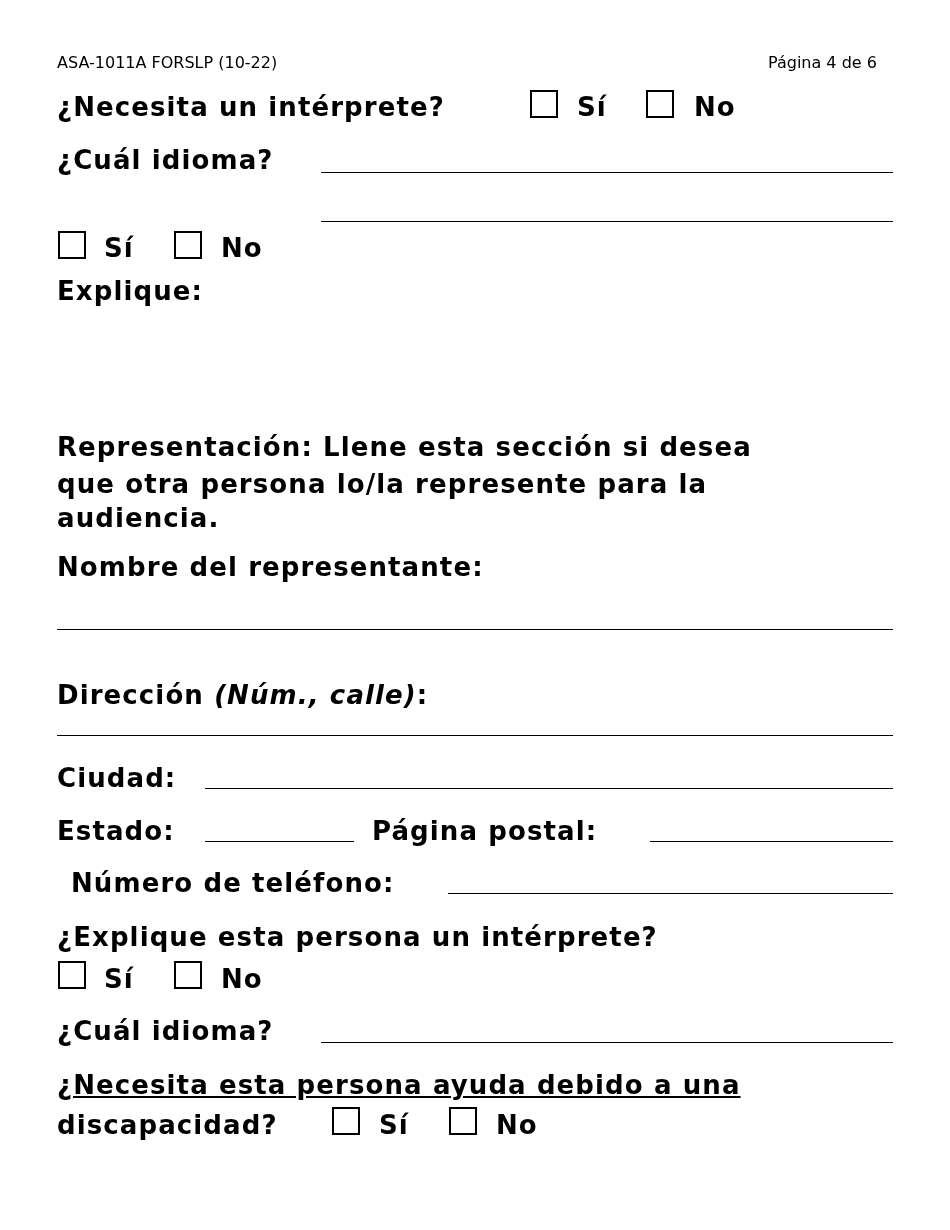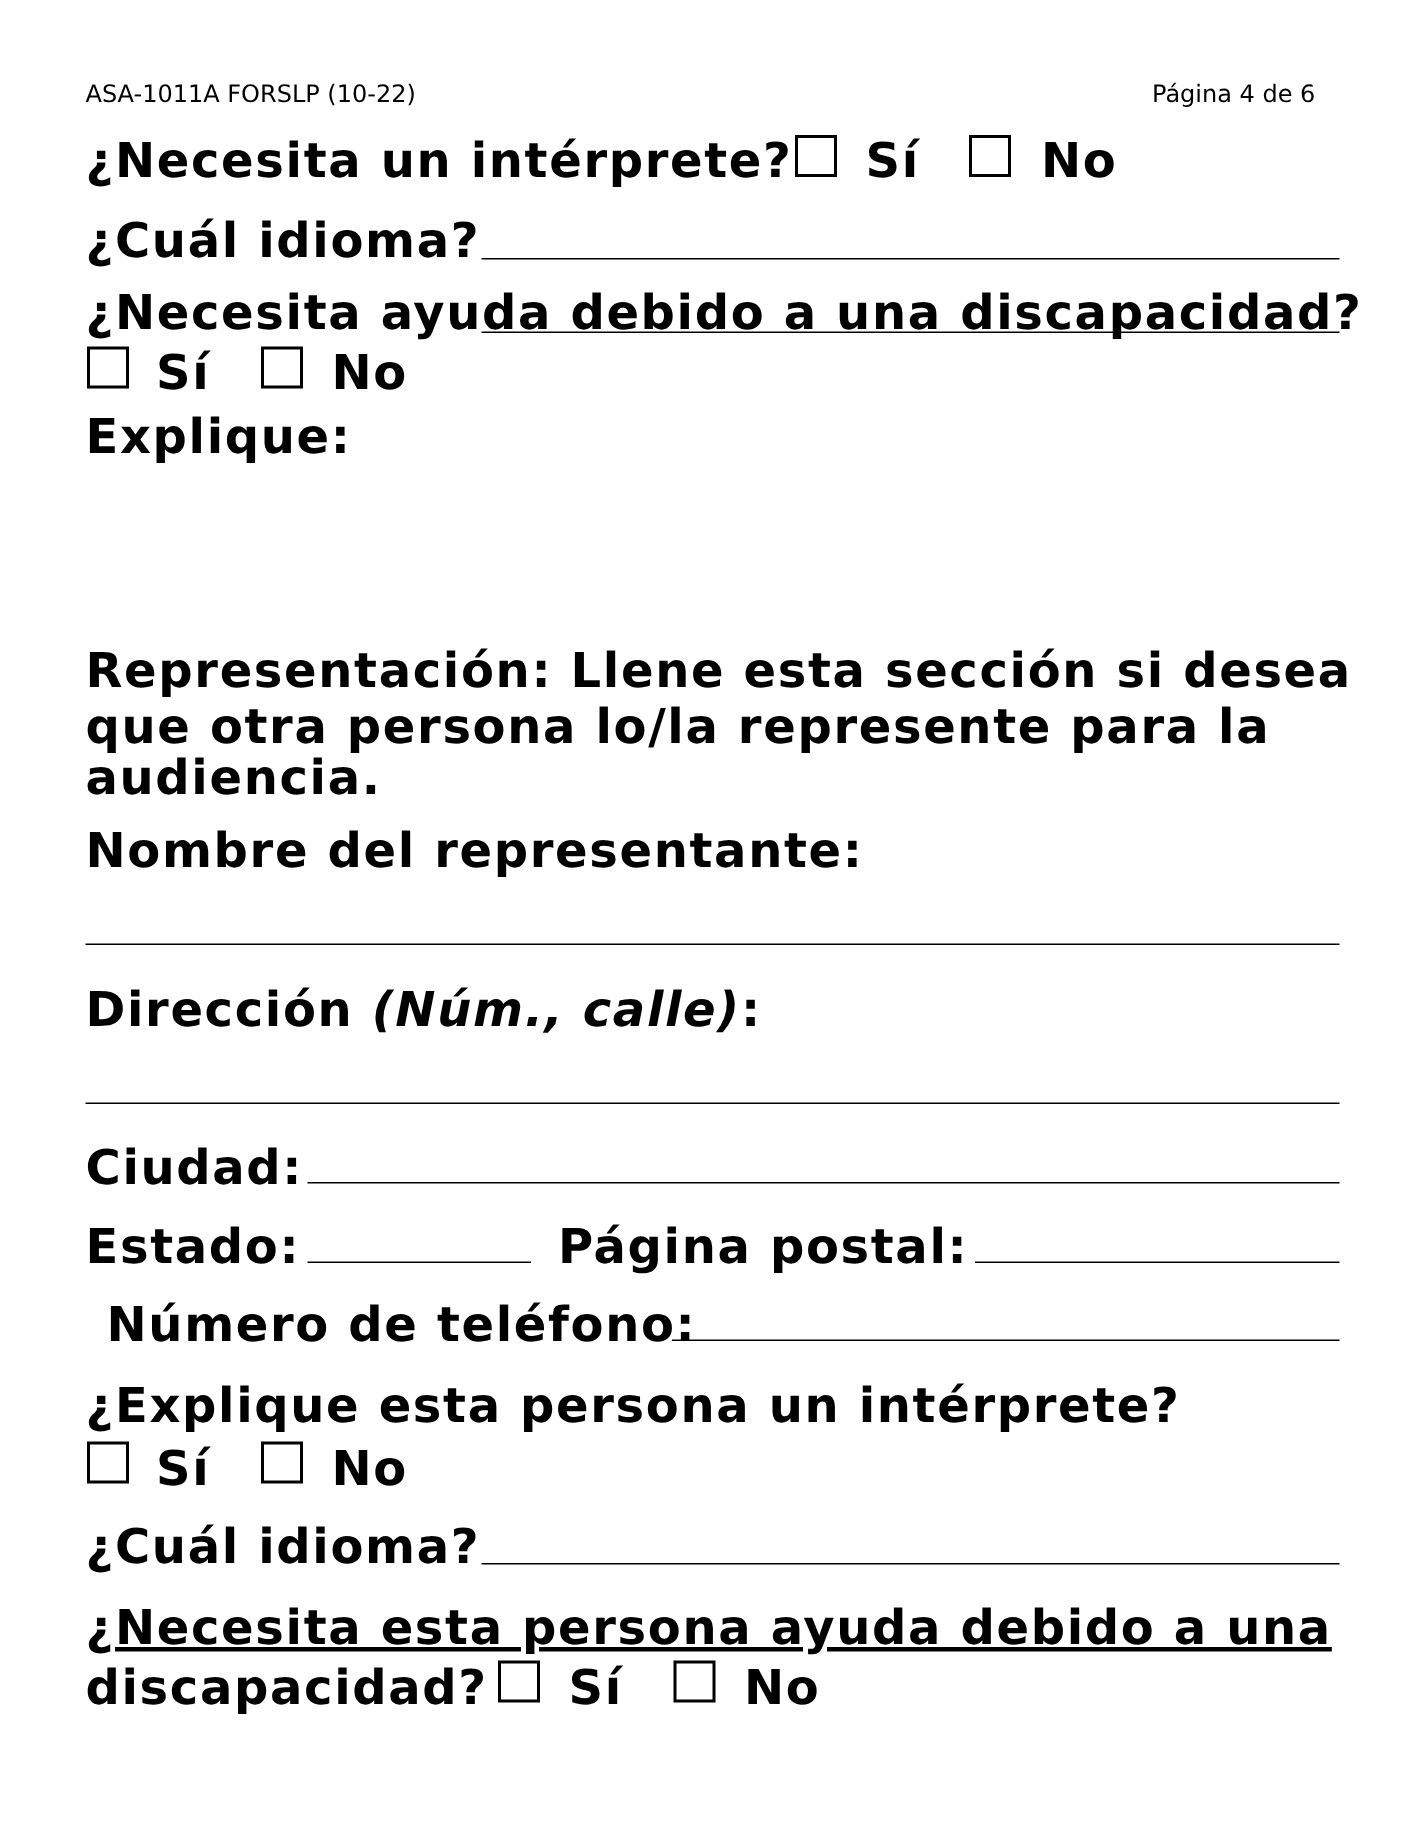--- a/index.html
+++ b/index.html
@@ -6,7 +6,7 @@
   body { width: 950px; height: 1230px; position: relative; overflow: hidden; color: #000; }
   .page { position: absolute; left: 0; top: 0; width: 950px; height: 918px; background: #fff; }
   .hdr { position: absolute; font-family: "DejaVu Sans", sans-serif; font-size: 16px; line-height: 20px; white-space: nowrap; }
-  .t { position: absolute; font-family: "DejaVu Sans", sans-serif; font-weight: bold; font-size: 32px; line-height: 32px; letter-spacing: 1.1px; white-space: nowrap; }
+  .t { position: absolute; font-family: "DejaVu Sans", sans-serif; font-weight: bold; font-size: 26px; line-height: 32px; letter-spacing: 1.1px; white-space: nowrap; }
   .t em { font-style: italic; }
   .cb { position: absolute; width: 24px; height: 24px; border: 2px solid #000; background: #fff; box-sizing: content-box; cursor: pointer; }
   .ln { position: absolute; height: 0; border-top: 1.5px solid #000; }

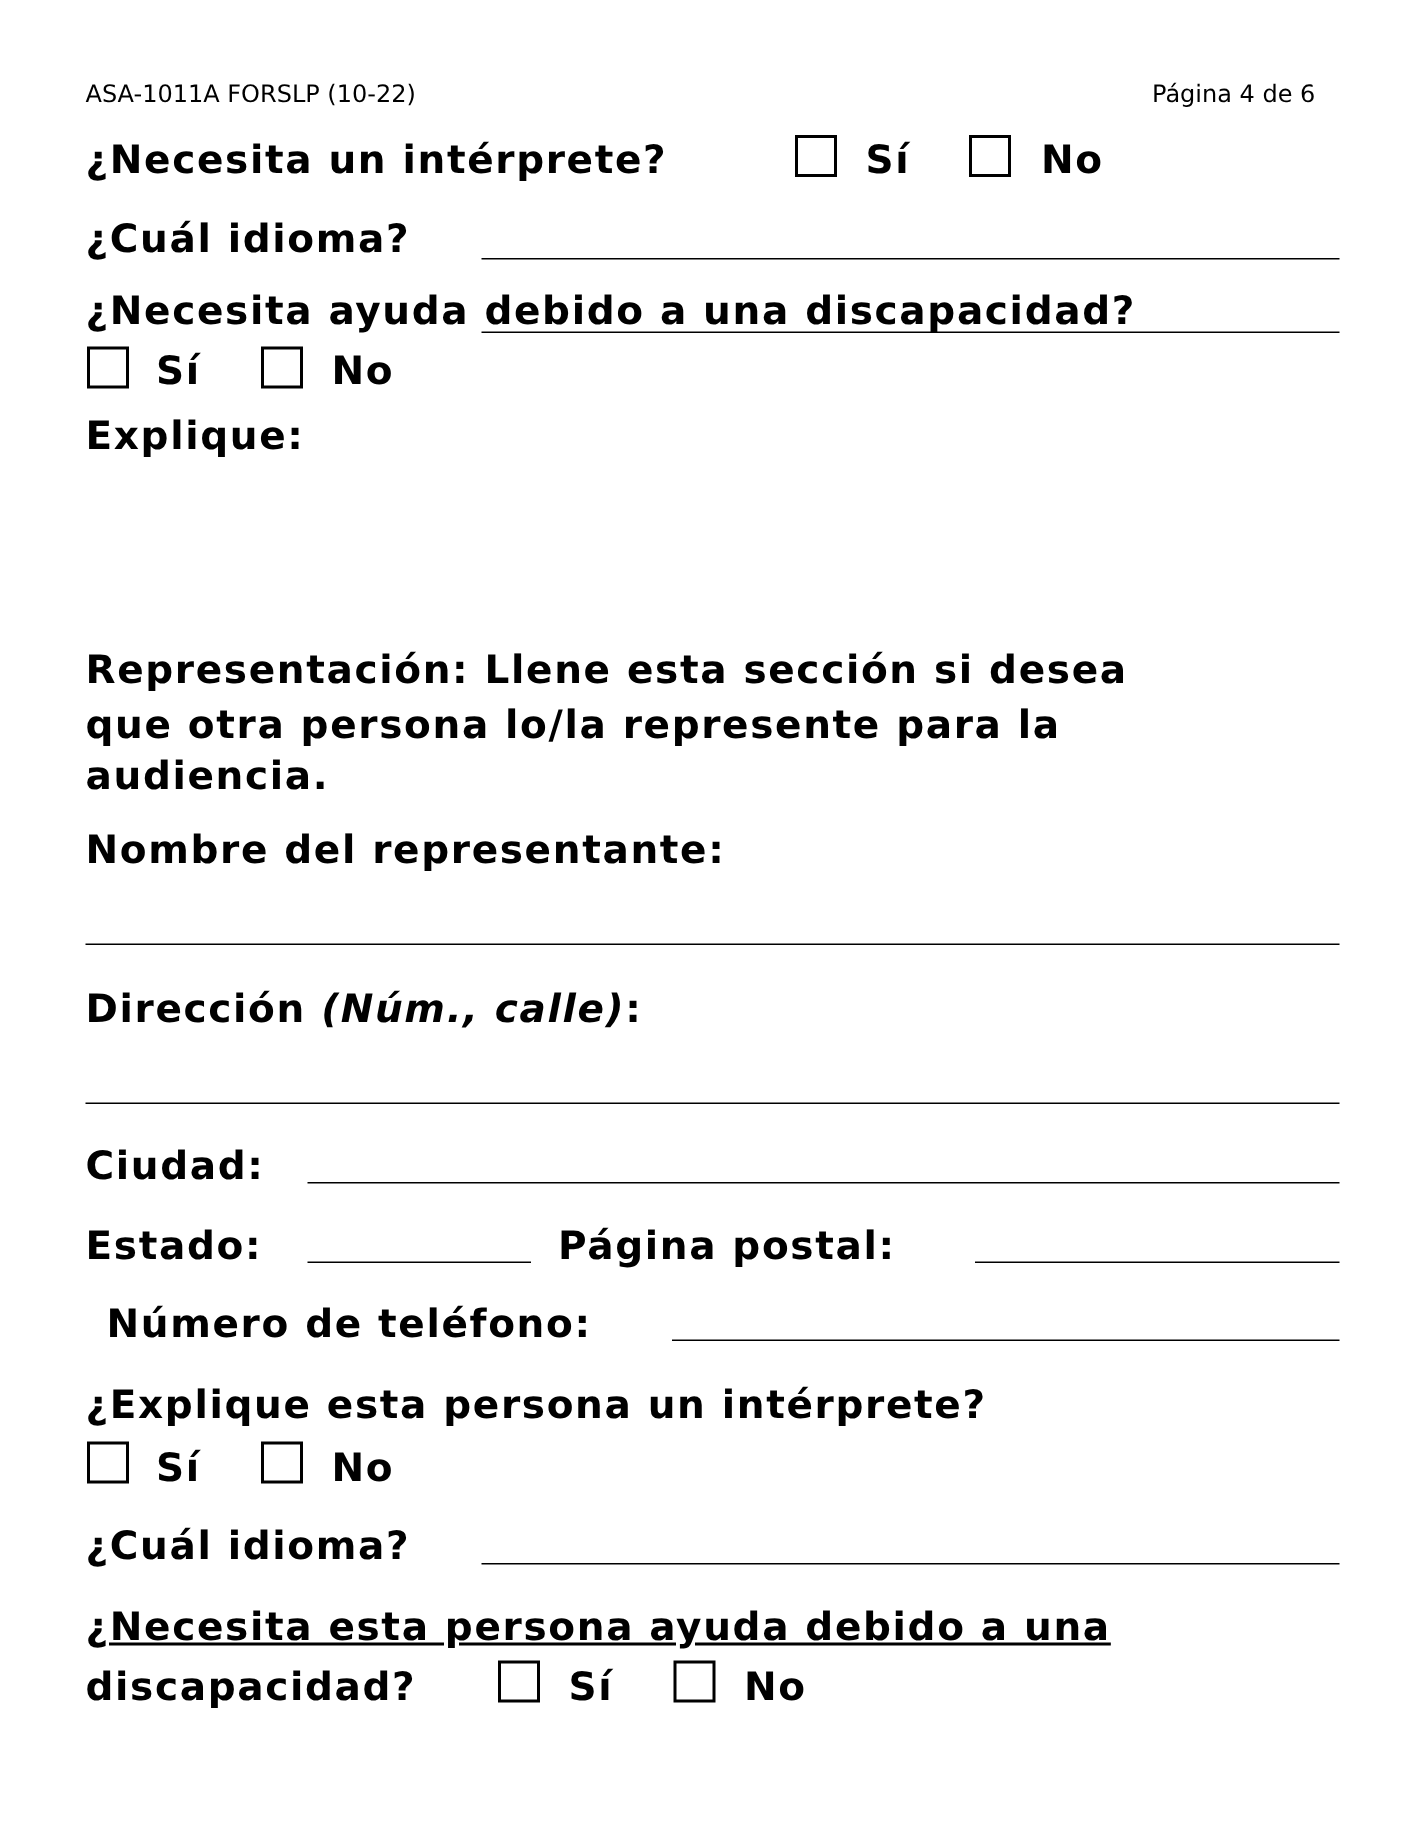--- a/index.html
+++ b/index.html
@@ -30,7 +30,6 @@
   <input class="field" style="left: 322px; top: 148px; width: 570px; height: 24px;" value="">
   <div class="ln" style="left:321px; top:172px; width:572px;"></div>
 
-  <div class="t" style="left:57px; top:192px;">¿Necesita ayuda debido a una discapacidad?</div>
   <div class="ln" style="left:321px; top:221px; width:572px;"></div>
   <div class="cb" style="left:58px; top:231px;"></div>
   <div class="t" style="left:104px; top:232px;">Sí</div>

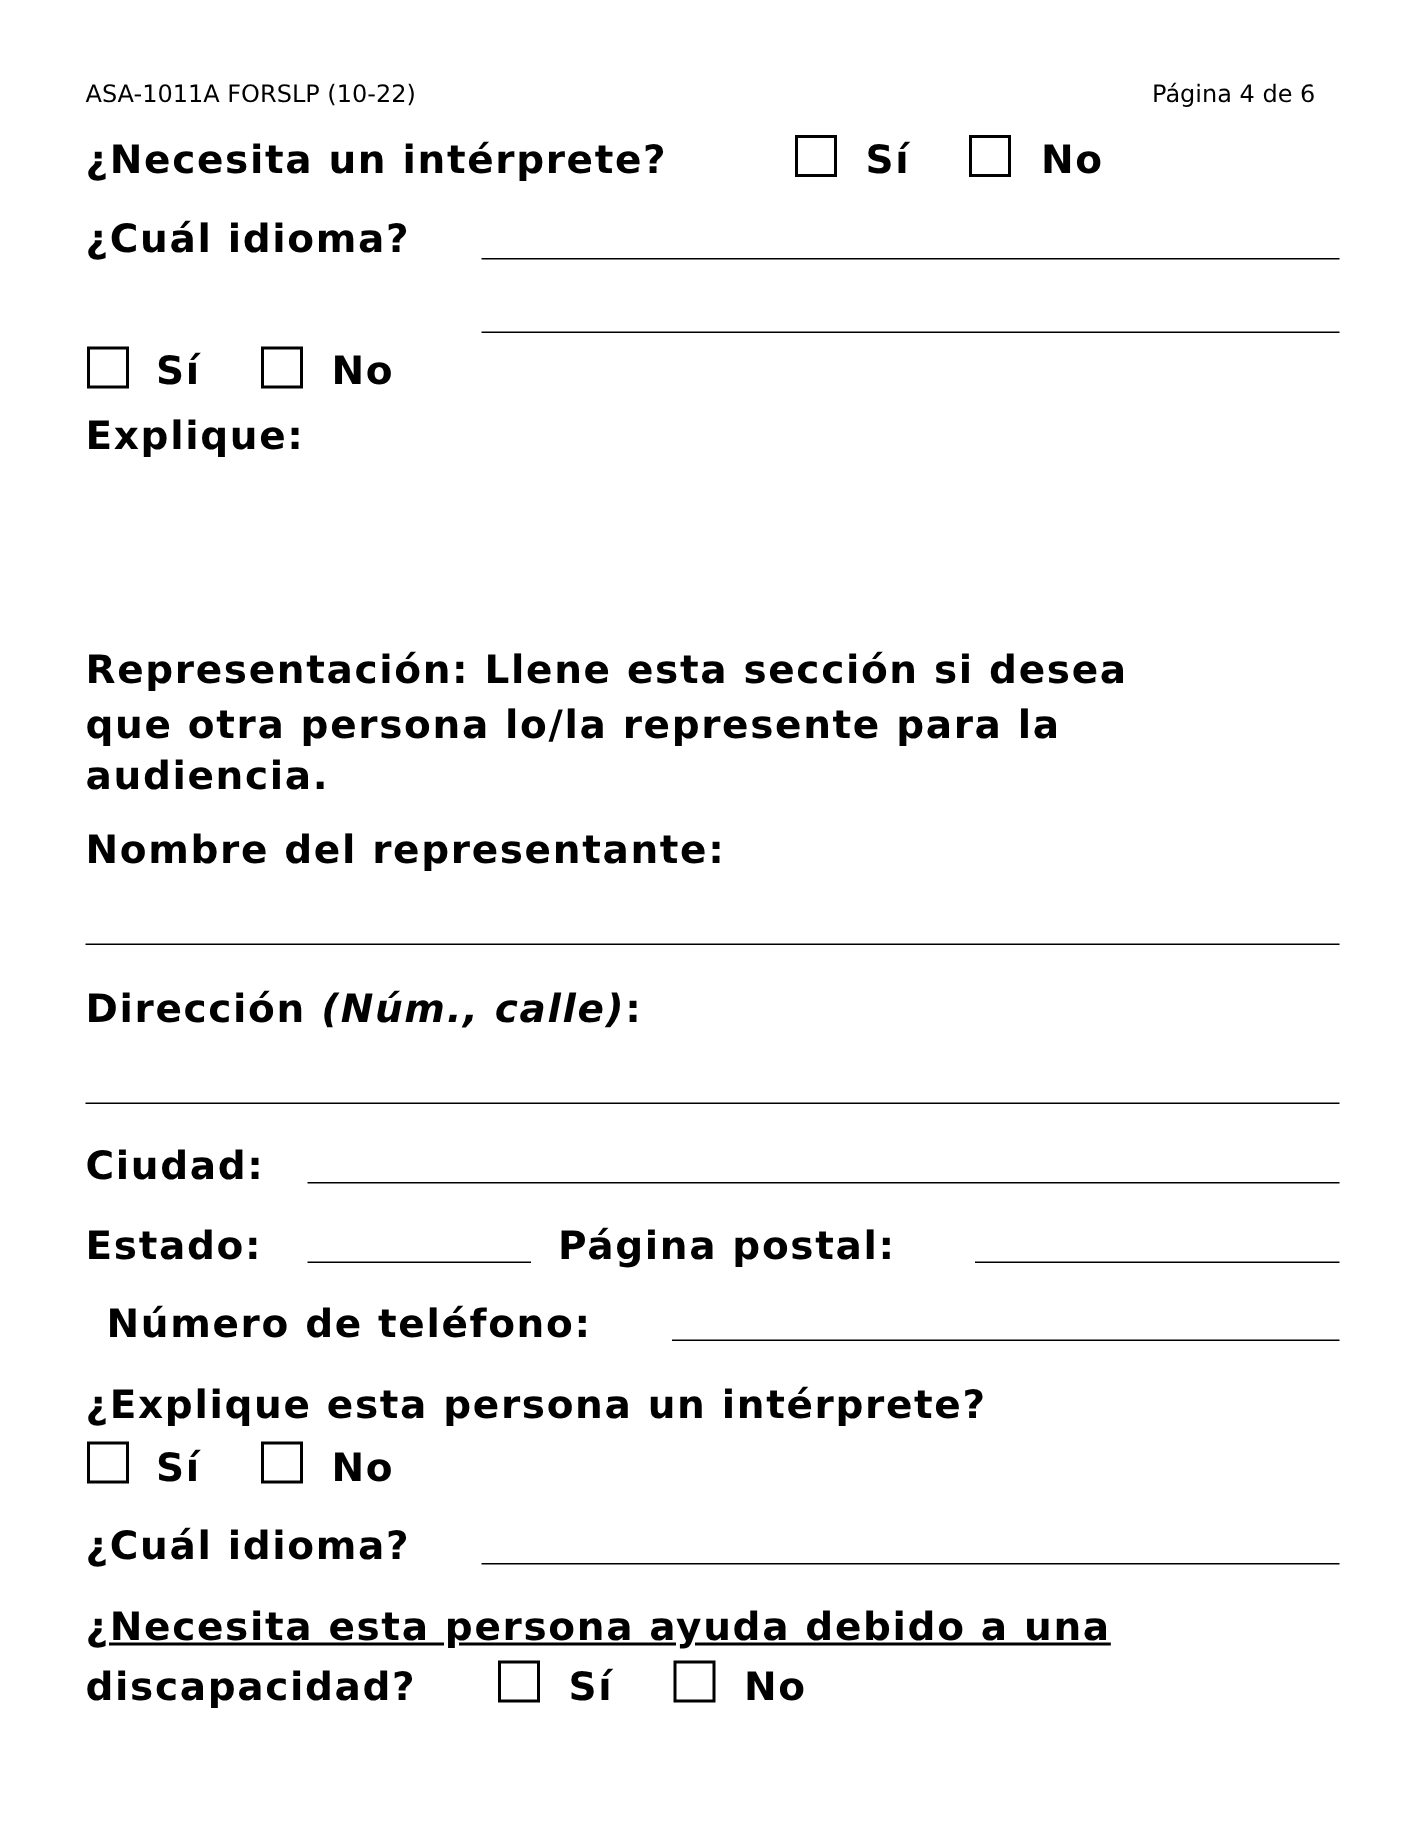--- a/index.html
+++ b/index.html
@@ -47,7 +47,7 @@
   <input class="field" style="left: 57px; top: 604px; width: 836px; height: 24px;" value="">
   <div class="ln" style="left:57px; top:629px; width:836px;"></div>
 
-  <div class="t" style="left:57px; top:657px;"><span>Dirección </span><em>(Núm., calle)</em><span>:</span></div>
+  <div class="t" style="left:57px; top:679px;"><span>Dirección </span><em>(Núm., calle)</em><span>:</span></div>
   <input class="field" style="left: 57px; top: 710px; width: 836px; height: 24px;" value="">
   <div class="ln" style="left:57px; top:735px; width:836px;"></div>
 

